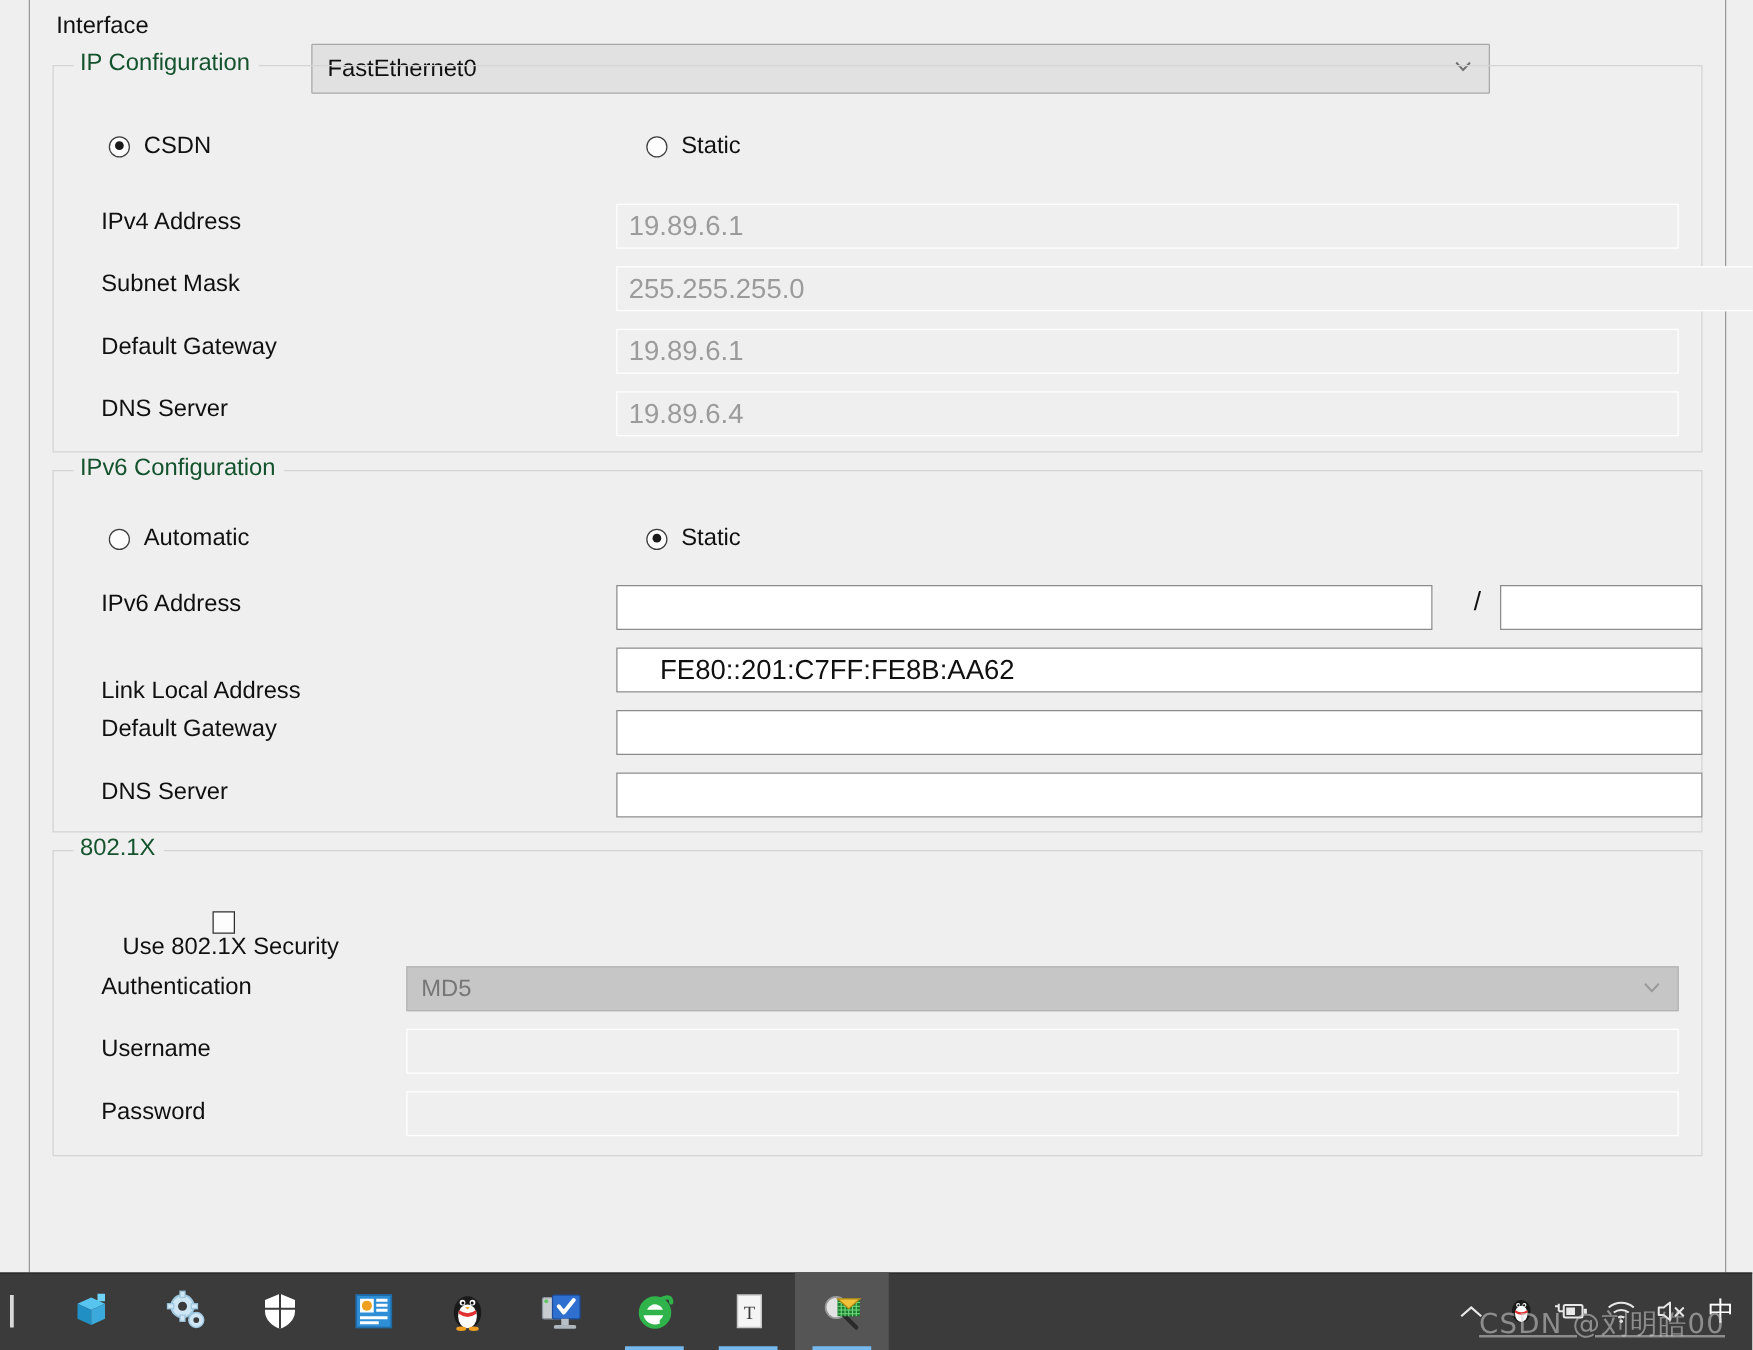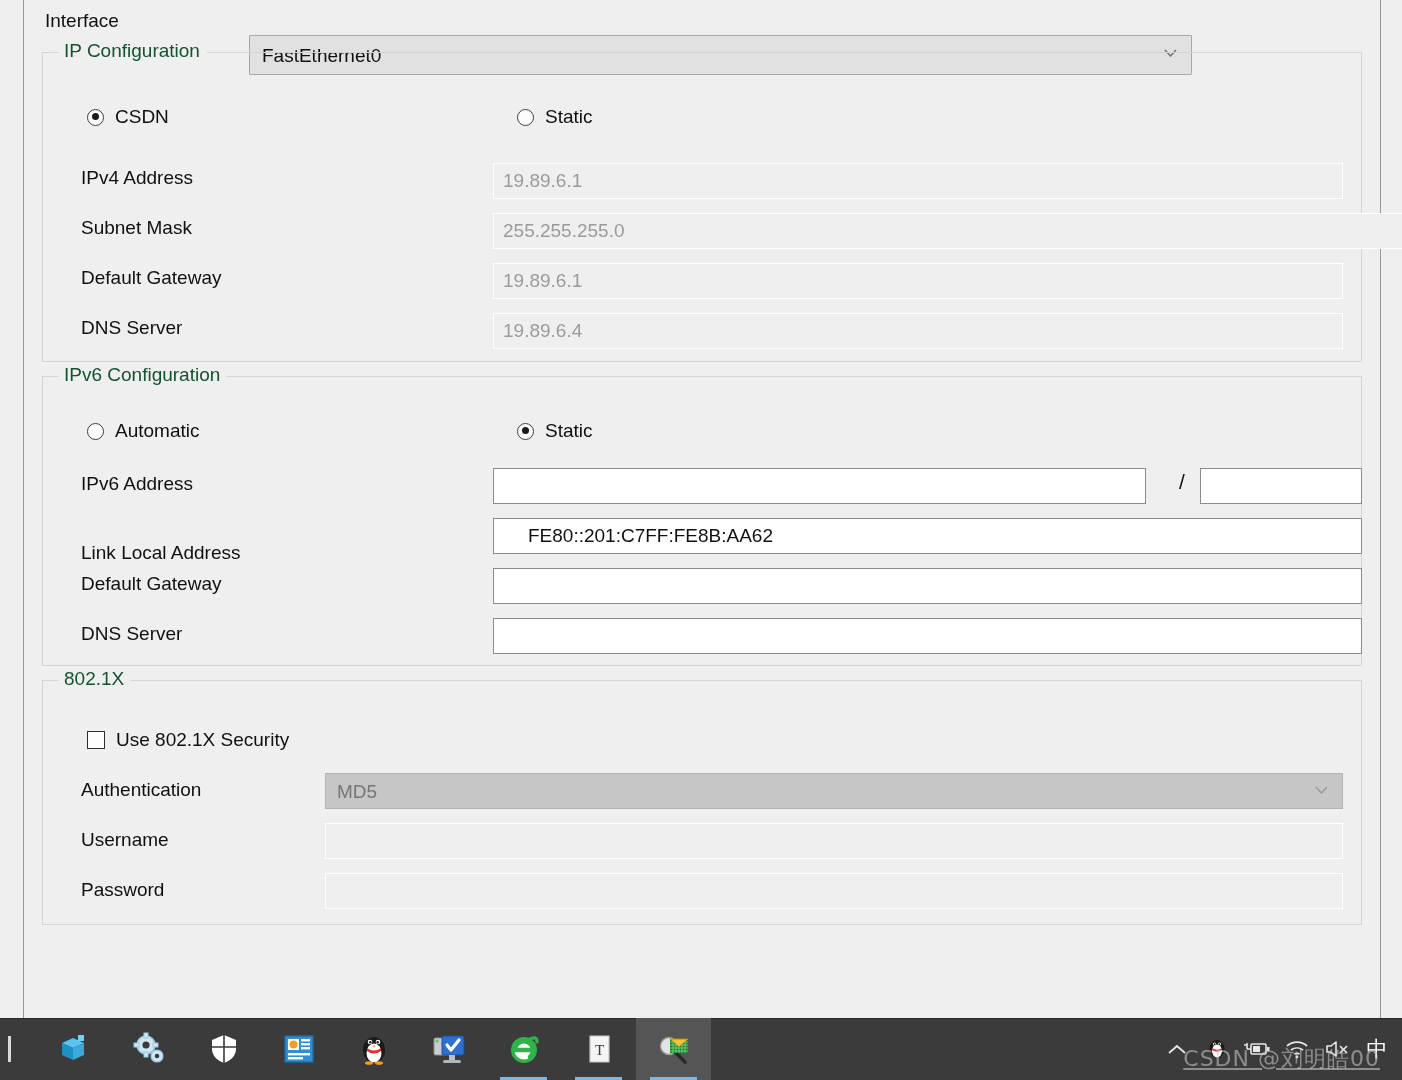--- a/index.html
+++ b/index.html
@@ -139,7 +139,7 @@
     position: absolute;
     border: 1px solid #ffffff;
     background: #efefef;
-    font-size: 19px;
+    font-size: 22px;
     color: #9b9b9b;
     padding-left: 9px;
     line-height: 34px;

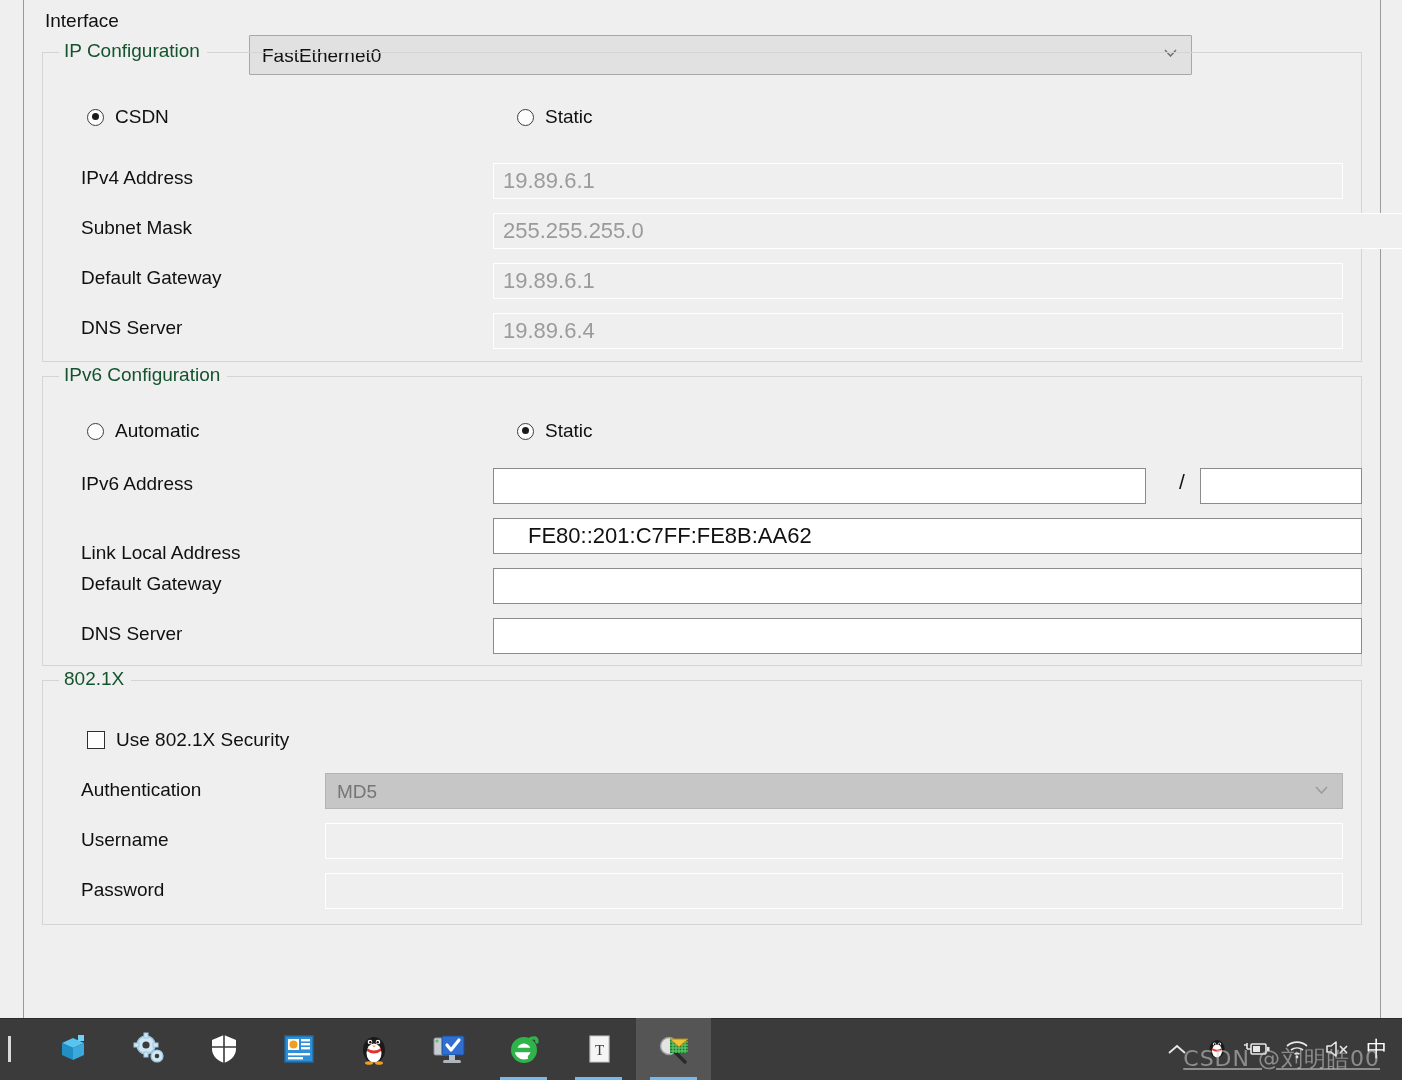--- a/index.html
+++ b/index.html
@@ -121,6 +121,7 @@
     position: absolute;
     display: flex;
     align-items: center;
+    flex-direction: column;
   }
   .checkbox {
     width: 18px; height: 18px;

